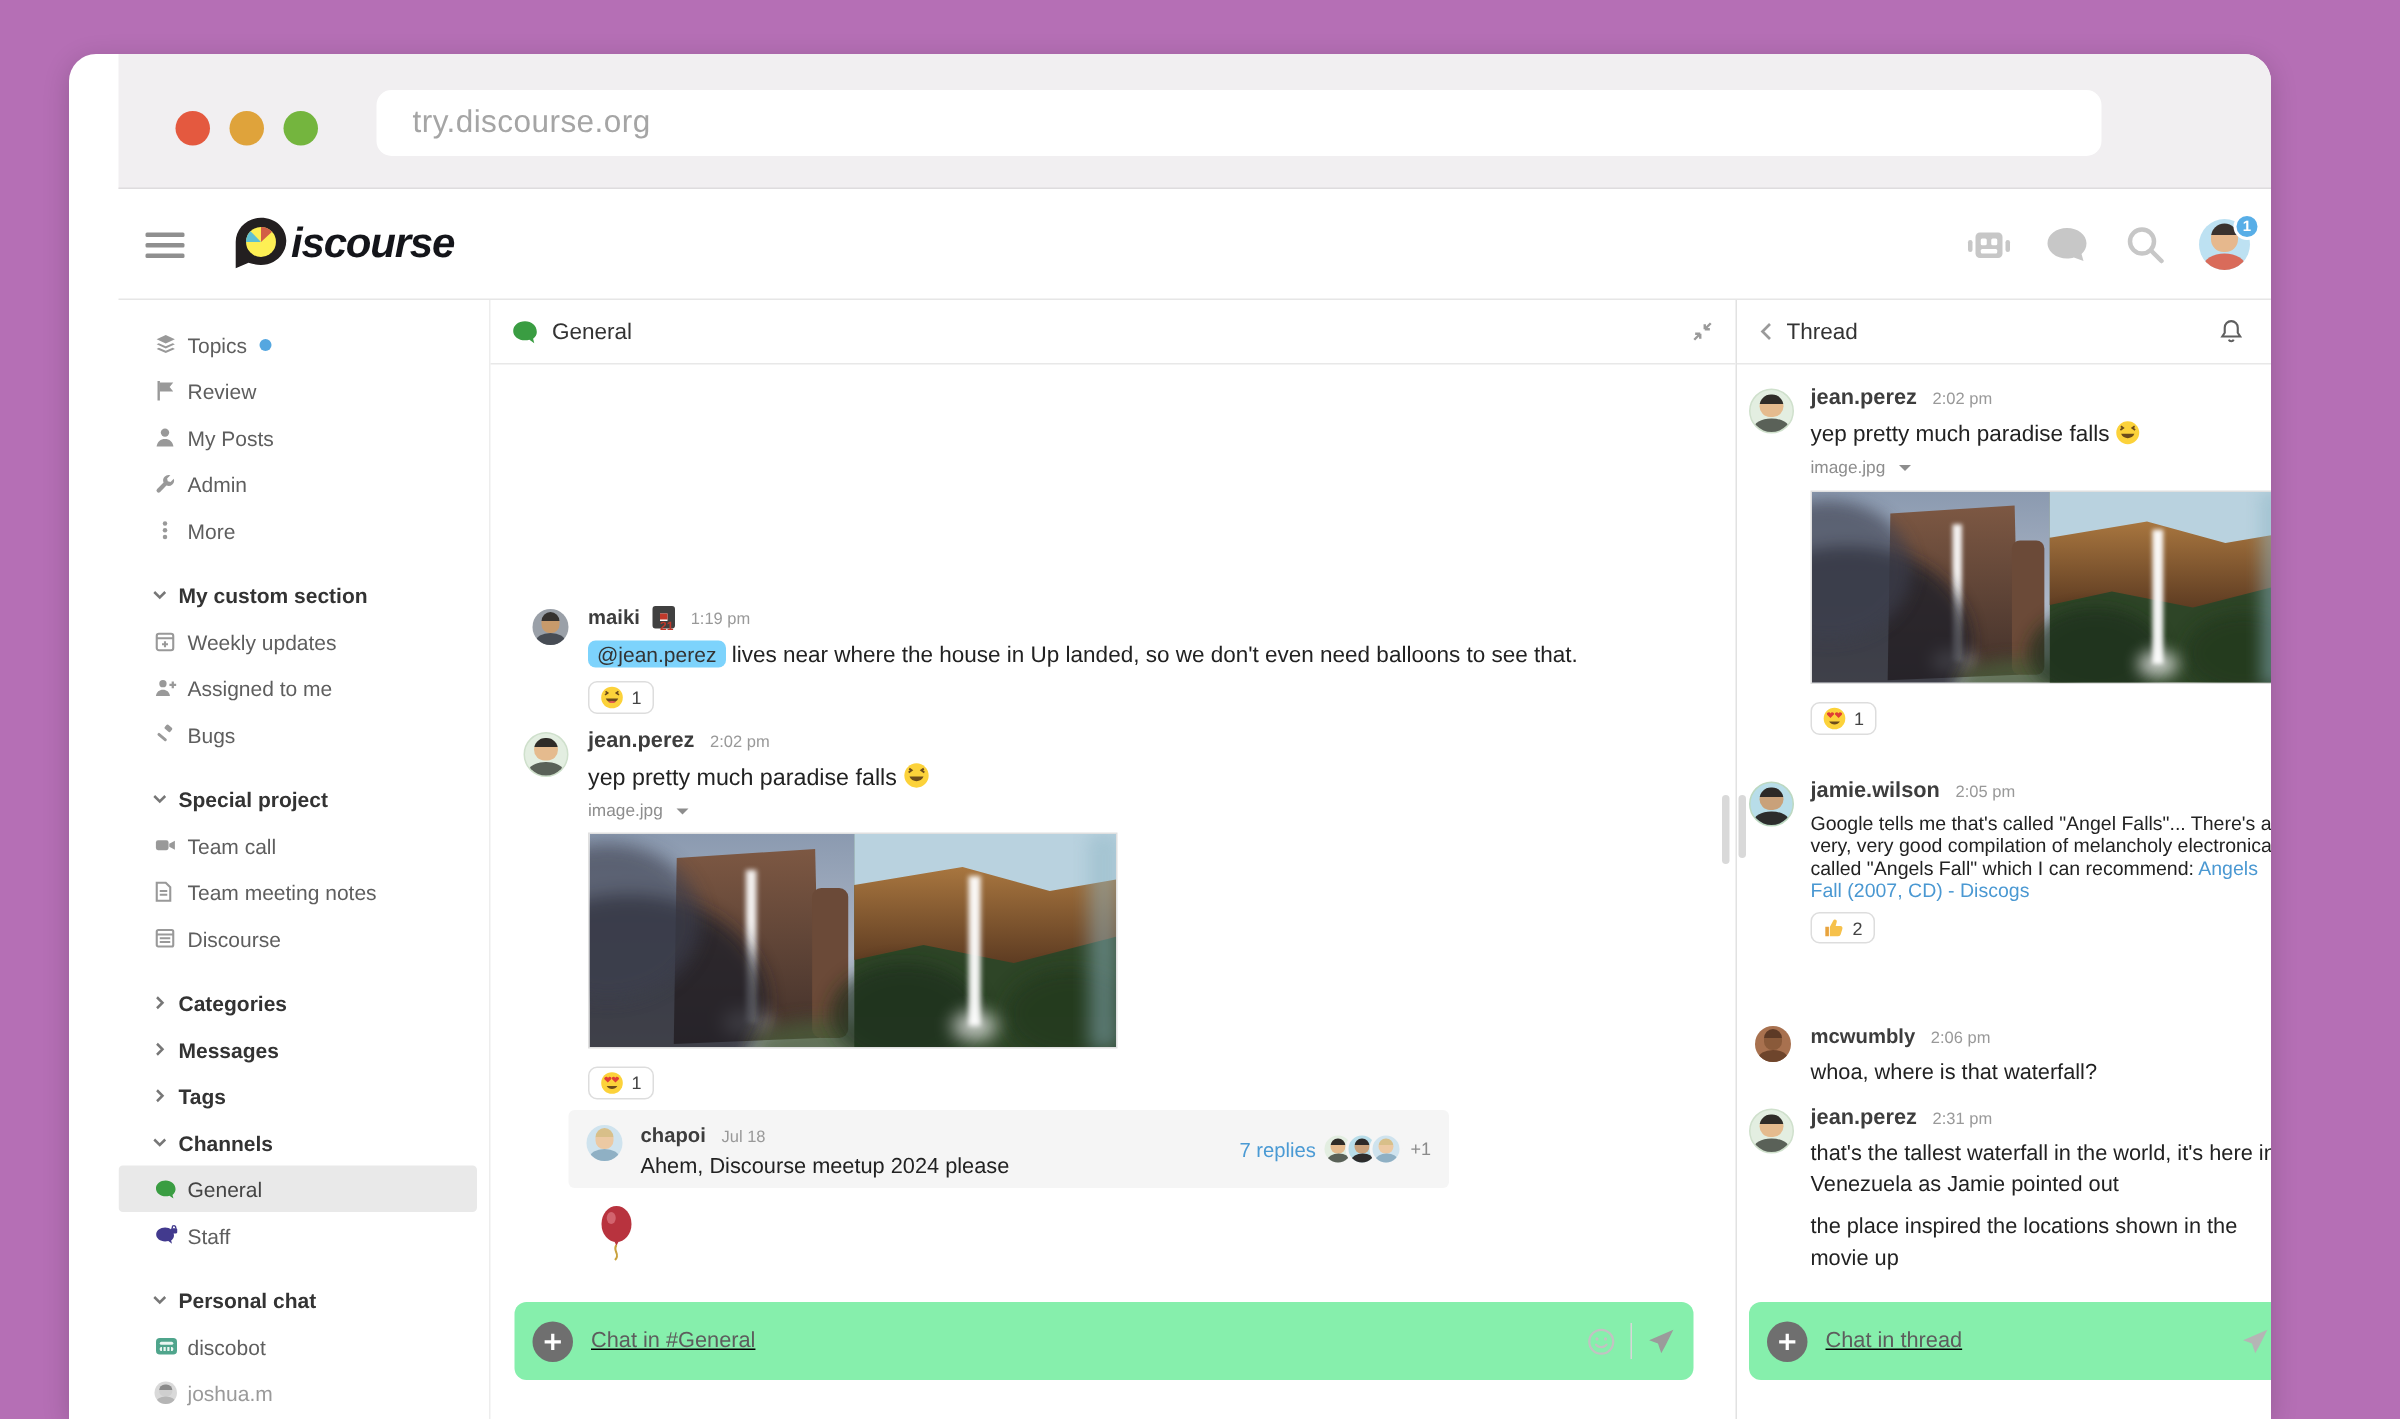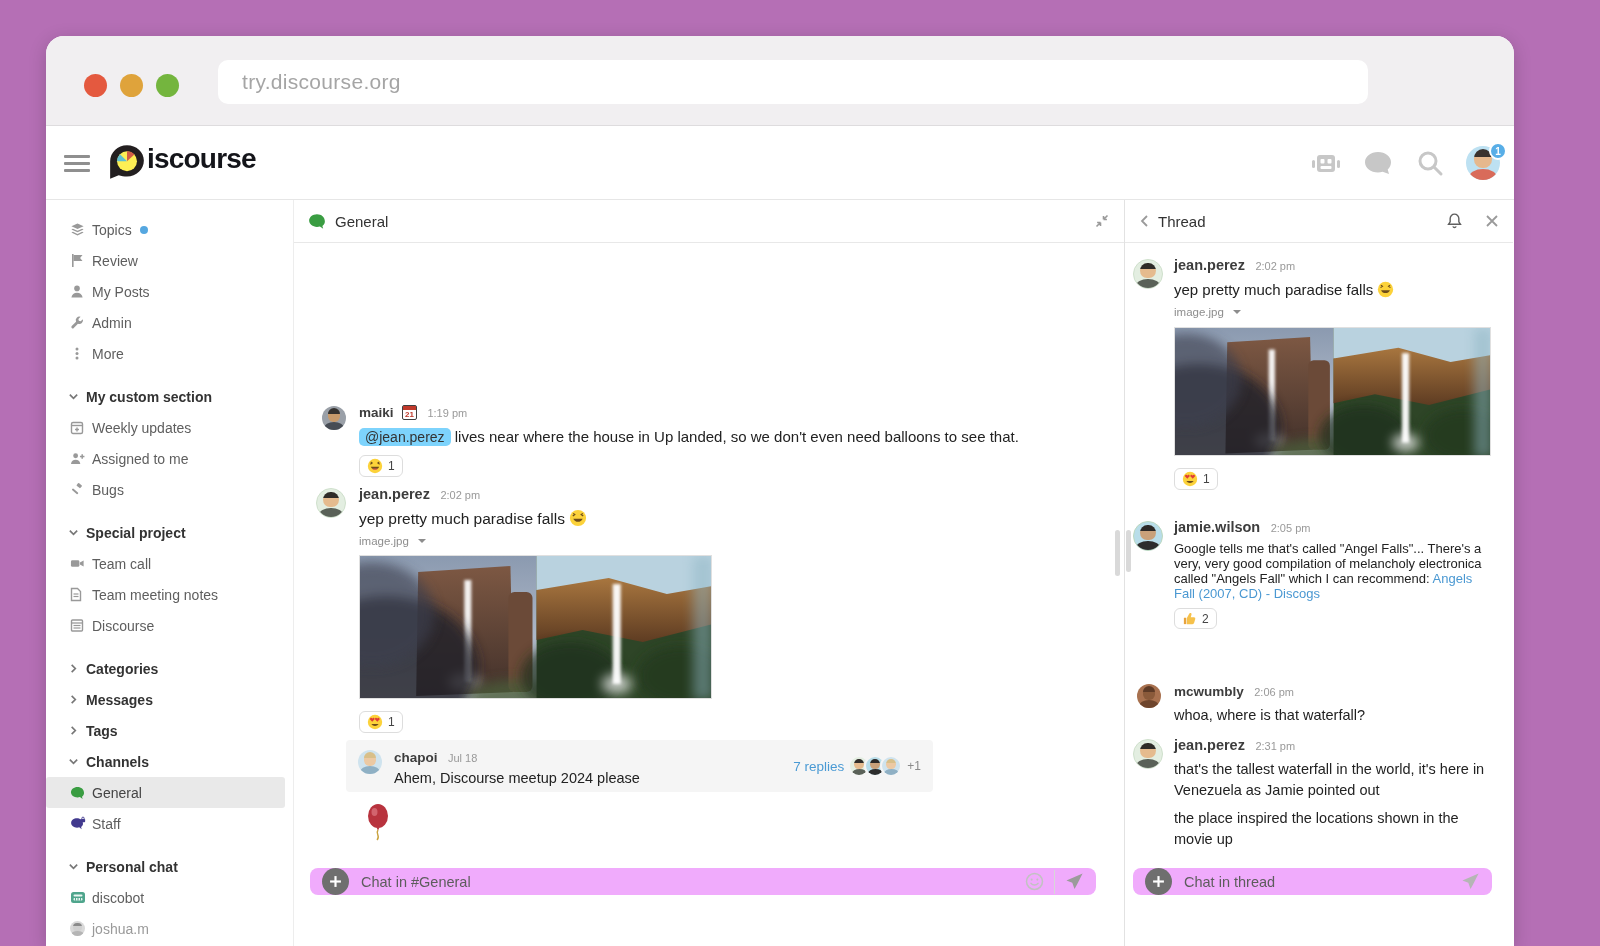--- a/index.html
+++ b/index.html
@@ -8,7 +8,7 @@
 
   .window { position:absolute; left:46px; top:36px; width:1468px; height:910px;
             background:#fff; border-radius:18px 18px 0 0; overflow:hidden;
-            box-shadow:0 4px 18px rgba(0,0,0,.18); }
+            box-shadow:0 4px 18px rgba(0,0,0,.18);padding-left:33px; }
 
   
   .chrome { position:relative; height:90px; background:#f1eff1; border-bottom:1px solid #dedcde; }

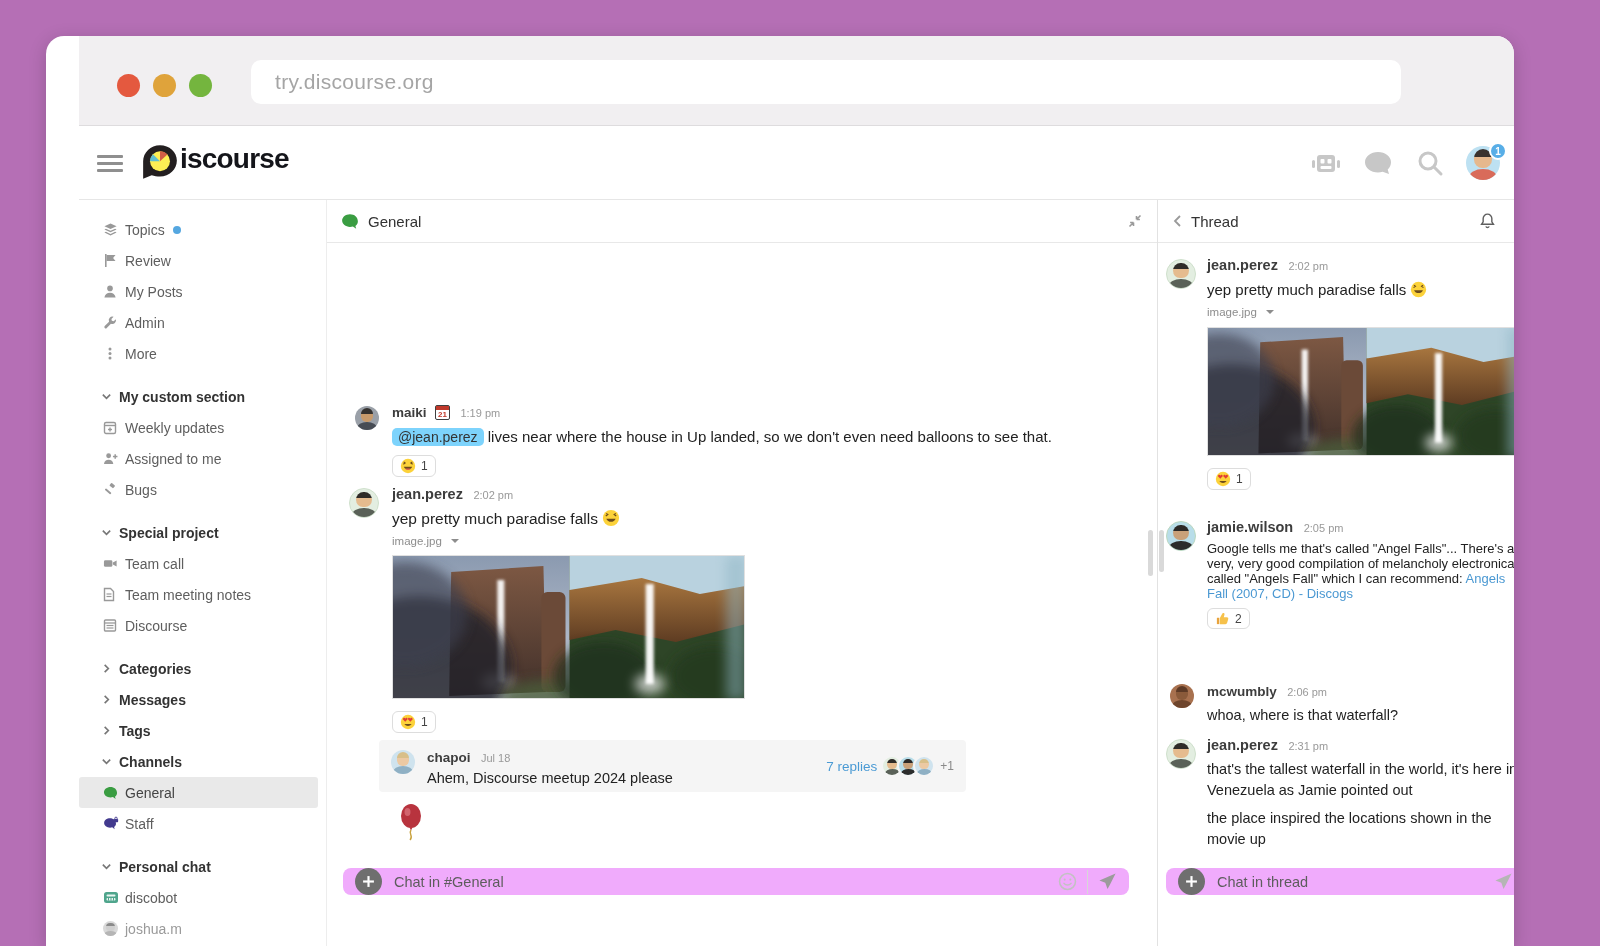--- a/index.html
+++ b/index.html
@@ -23,7 +23,7 @@
   .dheader { position:relative; height:74px; background:#fff; border-bottom:1px solid #e6e6e6; }
   .hamburger { position:absolute; left:18px; top:25px; width:28px; height:24px; cursor:pointer; }
   .hamburger i { display:block; width:26px; height:3px; background:#8f8f8f; margin:4px 0; border-radius:1px; }
-  .logo { position:absolute; left:62px; top:17px; display:flex; align-items:flex-start; }
+  .logo { position:absolute; left:76px; top:17px; display:flex; align-items:center;font-style:italic; }
   .logo svg { width:38px; height:38px; }
   .logo-text { font-size:28px; font-weight:700; color:#14151a; letter-spacing:-.8px; margin-left:1px; }
   .hicons { position:absolute; right:14px; top:0; height:74px; display:flex; align-items:center; gap:20px; }

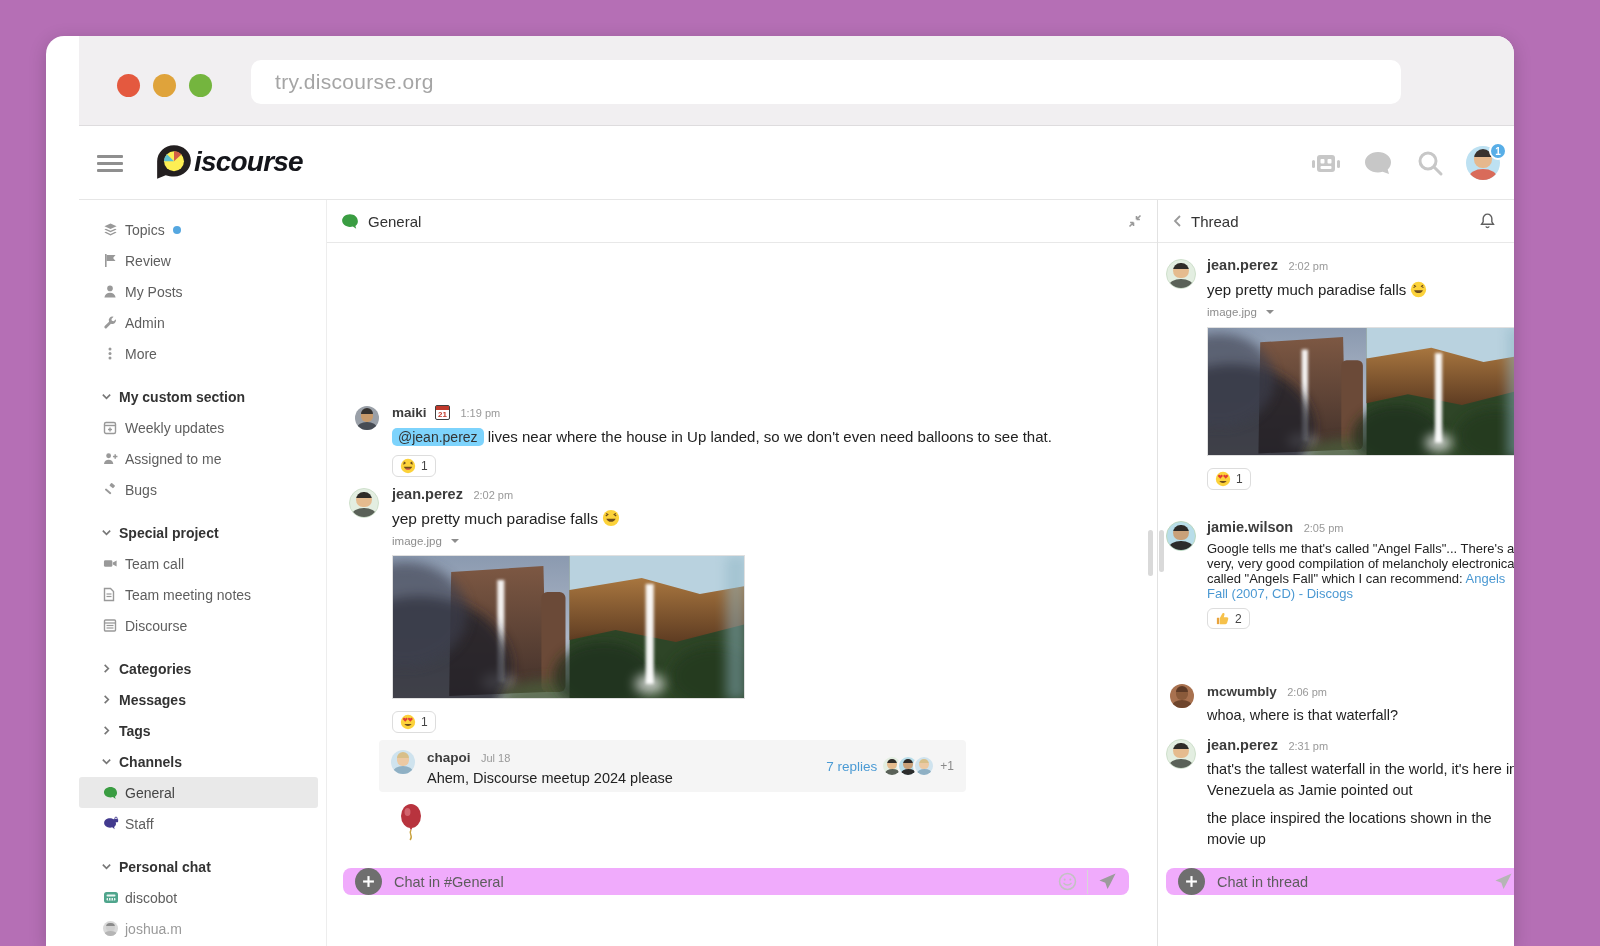--- a/index.html
+++ b/index.html
@@ -403,7 +403,7 @@
         <div style="margin-left:13px;">
           <div>
             <span class="uname">maiki</span>
-            <span class="emoji" style="position:relative;display:inline-block;width:15px;height:15px;margin-left:4px;background:#fff;border:1px solid #404040;border-radius:2px;">
+            <span class="emoji" style="position:relative;display:inline-block;width:15px;height:15px;margin-left:4px;background:#fff;border:5px solid #404040;border-radius:2px;">
               <i style="position:absolute;left:0;top:0;right:0;height:4px;background:#c0392b;"></i>
               <i style="position:absolute;left:0;right:0;top:4px;bottom:0;font-style:normal;font-size:8px;font-weight:700;color:#c0392b;text-align:center;line-height:10px;">21</i>
             </span>

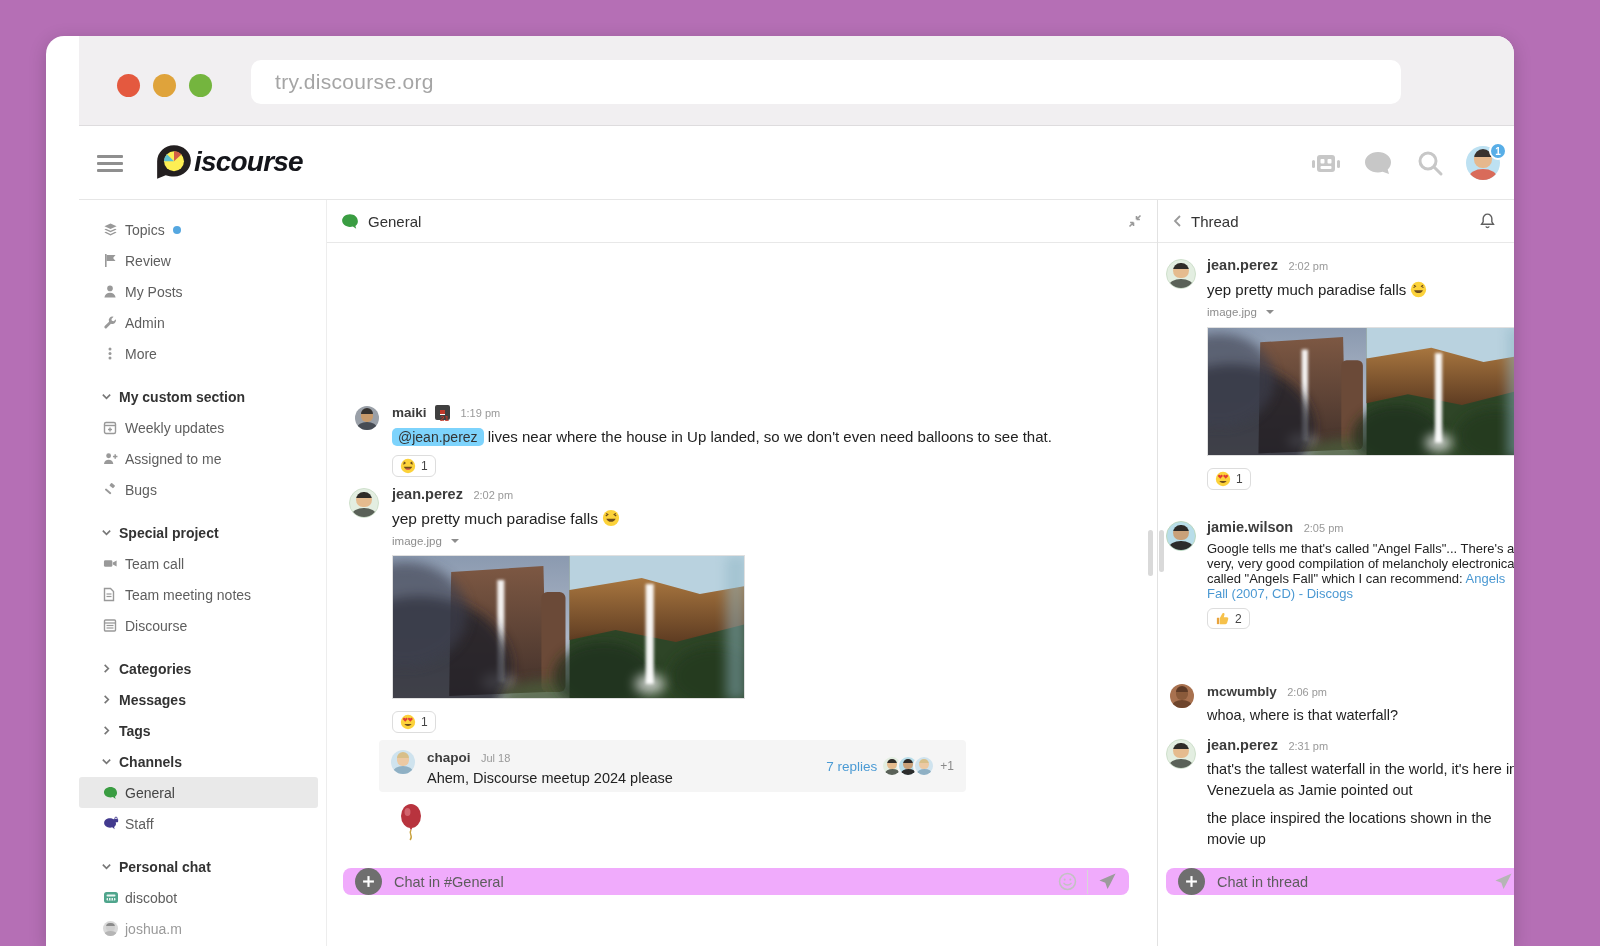--- a/index.html
+++ b/index.html
@@ -86,7 +86,7 @@
   .more-count { font-size:12px; color:#8a8a8a; margin-left:5px; }
 
   
-  .composer { position:absolute; height:27px; background:#f0abfc; border-radius:8px; display:flex; align-items:center; padding:0 12px; }
+  .composer { position:absolute; height:52px; background:#86efac; border-radius:8px; display:flex; align-items:center; padding:0 12px;text-decoration:underline; }
   .plus-btn { width:27px; height:27px; border-radius:50%; background:#6f6f6f; display:flex; align-items:center; justify-content:center; cursor:pointer; flex:none; }
   .composer-ph { margin-left:12px; font-size:14.5px; color:#5d5d5d; flex:1; }
   .comp-div { width:1px; height:24px; background:#d7d7d7; margin:0 10px; }

